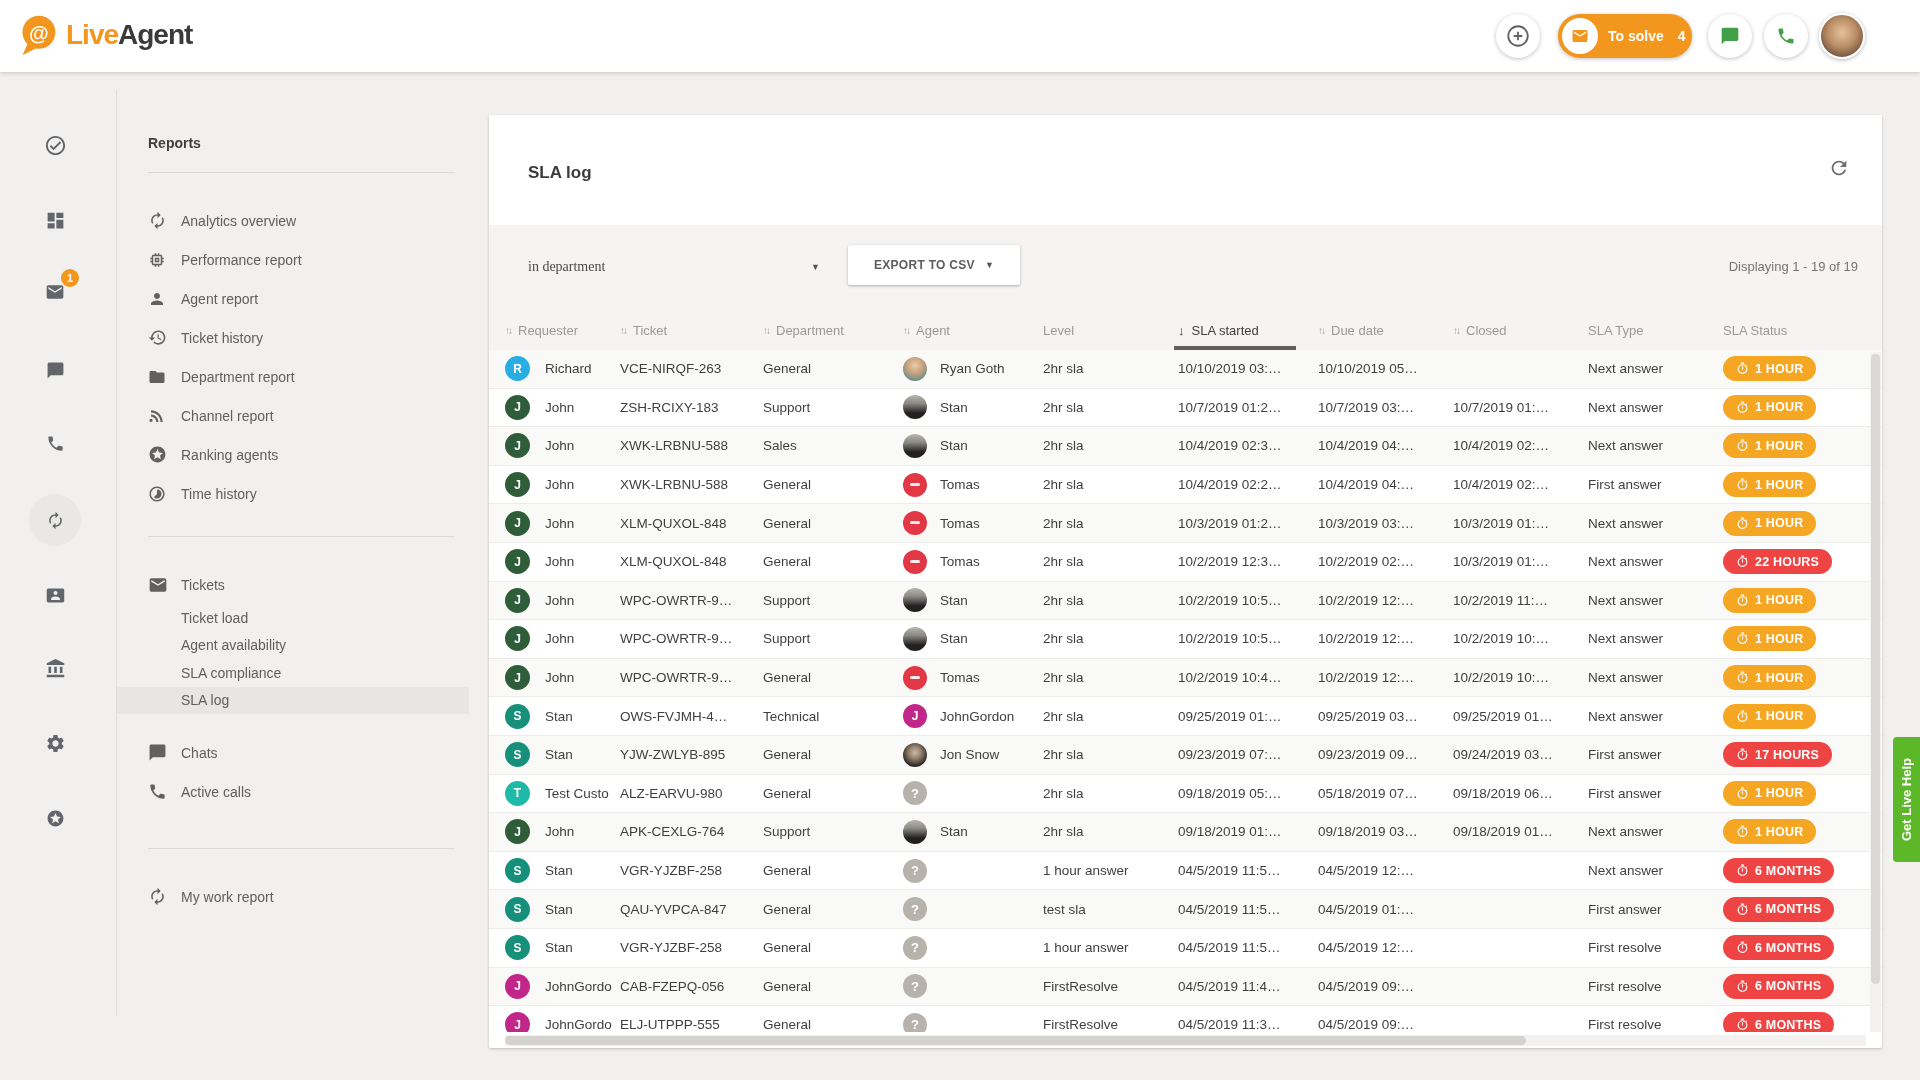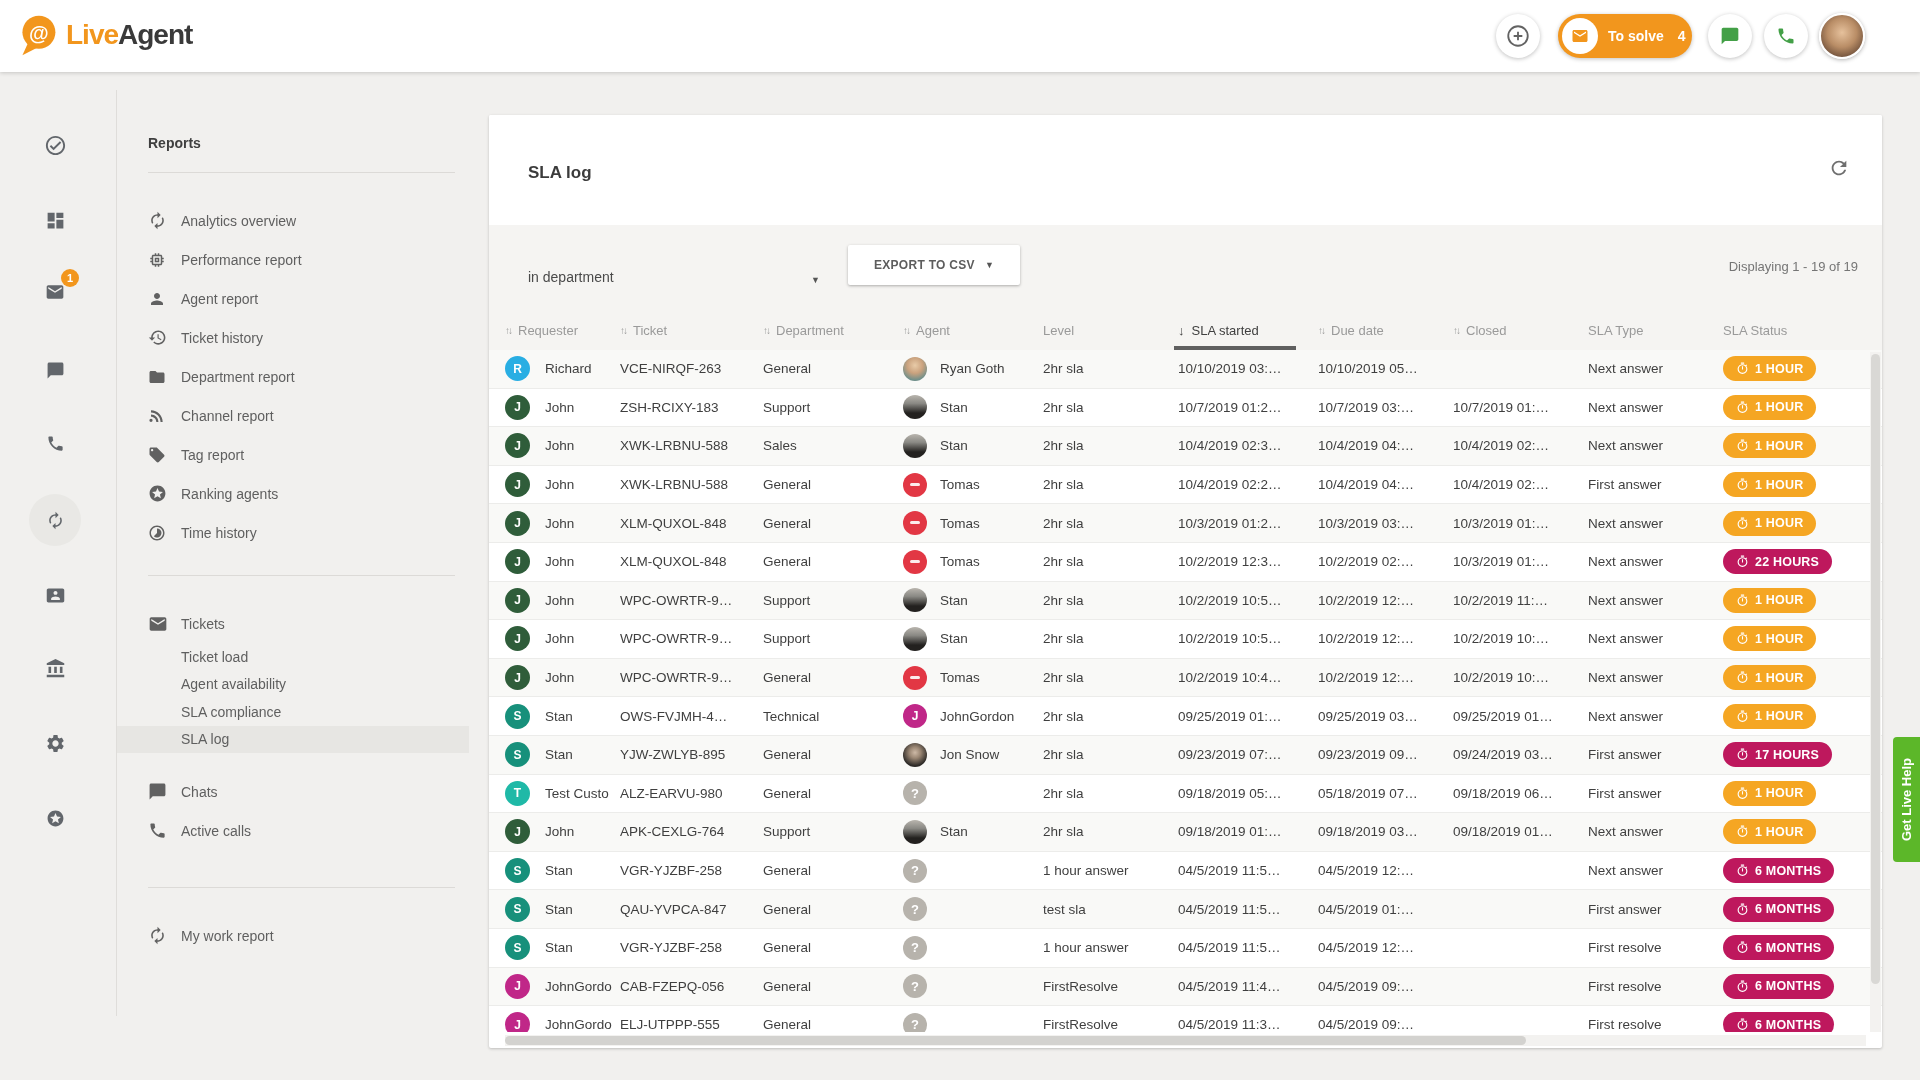--- a/index.html
+++ b/index.html
@@ -72,8 +72,8 @@
 
   .filterbar { position:absolute; top:110px; left:0; right:0; height:86px; background:#f5f4f2; }
   .dept-select { position:absolute; left:39px; top:24px; width:292px; height:36px;
-                 display:flex; align-items:flex-end; justify-content:space-between;
-                 font-size:14px; color:#4a4a4a; cursor:pointer; }
+                 display:flex; align-items:center; justify-content:space-between;
+                 font-size:14px; color:#4a4a4a; cursor:pointer;font-family:Liberation Serif, serif; }
   .caret { font-size:9px; color:#555; }
   .export-btn { position:absolute; left:359px; top:20px; width:172px; height:40px; background:#fff;
                 border-radius:2px; box-shadow:0 1px 3px rgba(0,0,0,.3);

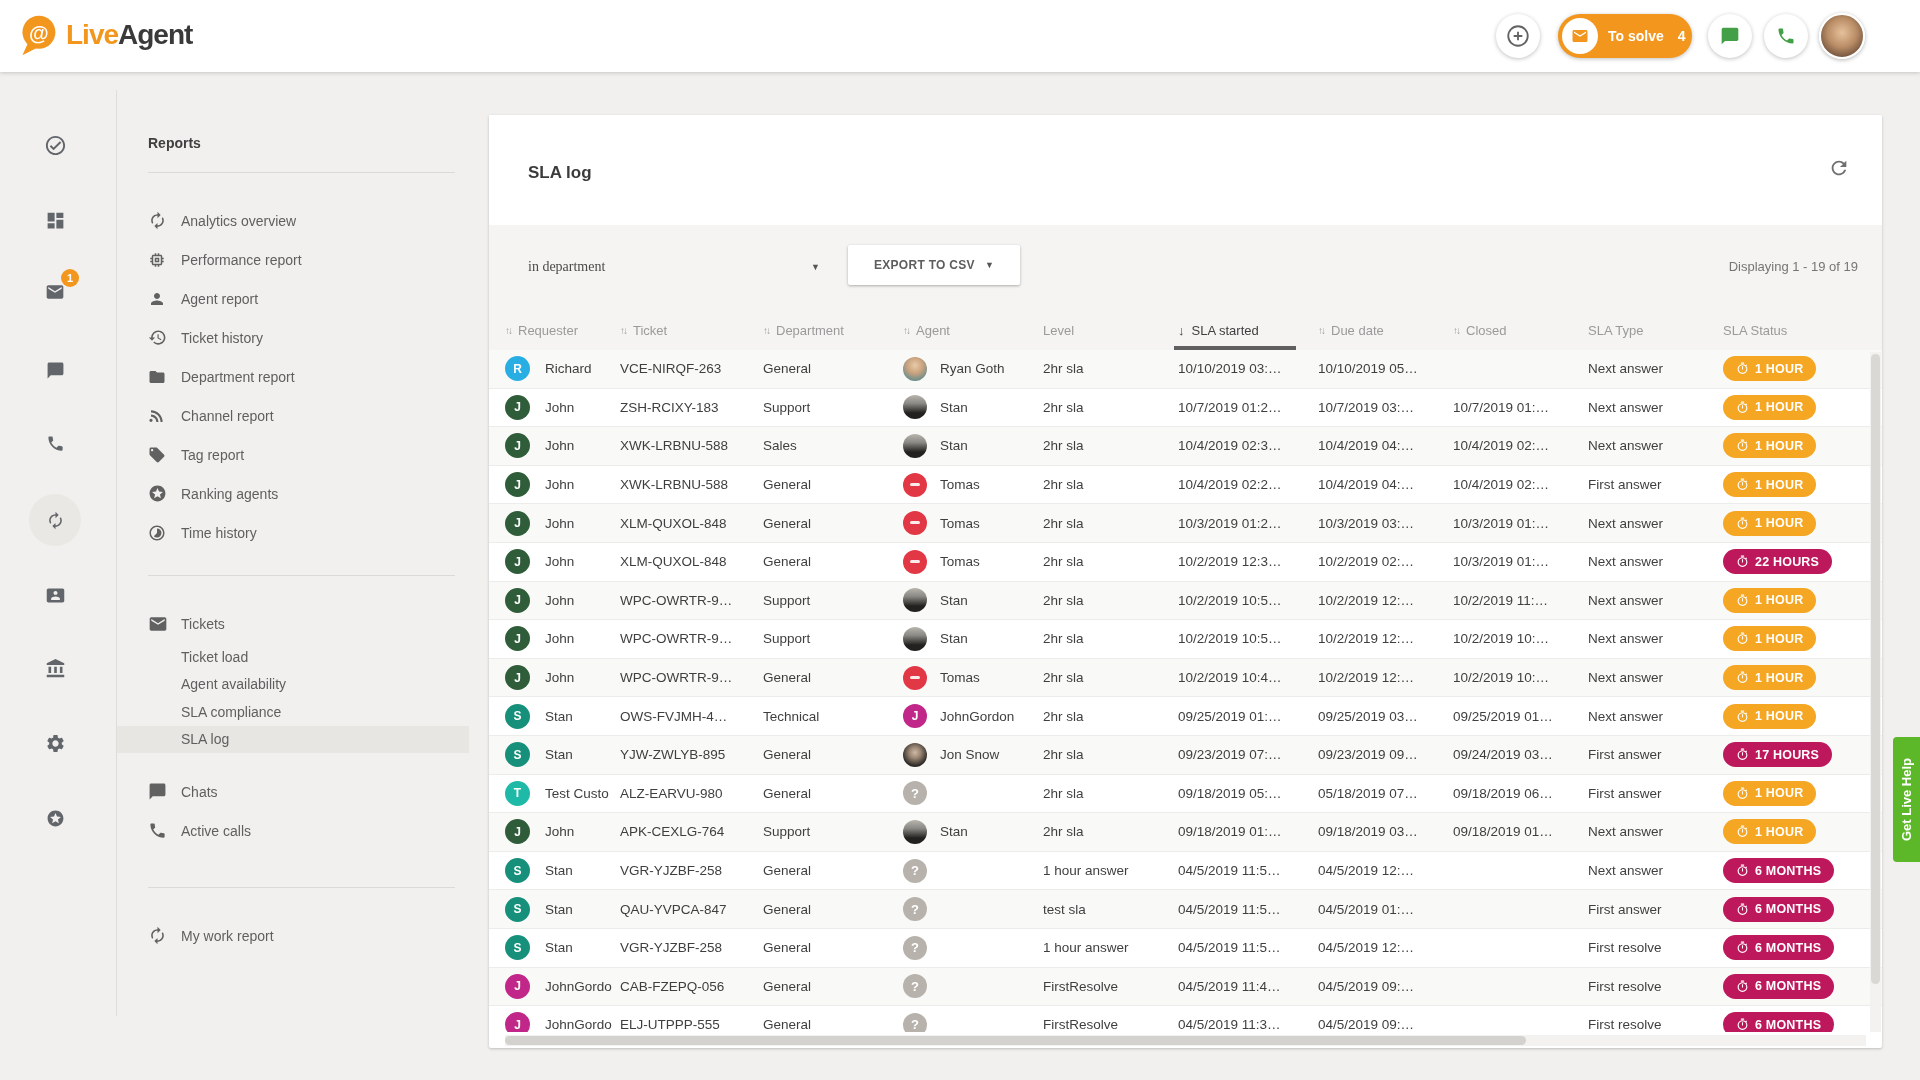--- a/index.html
+++ b/index.html
@@ -308,14 +308,6 @@
       </div>
       <div class="menu-item">
         <span class="ic">
-          <svg width="18" height="18" viewBox="0 0 24 24" fill="currentColor">
-            <path d="M21.41 11.58l-9-9C12.05 2.22 11.55 2 11 2H4c-1.1 0-2 .9-2 2v7c0 .55.22 1.05.59 1.42l9 9c.36.36.86.58 1.41.58.55 0 1.05-.22 1.41-.59l7-7c.37-.36.59-.86.59-1.41 0-.55-.23-1.06-.59-1.42zM5.5 7C4.67 7 4 6.33 4 5.5S4.67 4 5.5 4 7 4.67 7 5.5 6.33 7 5.5 7z"></path>
-          </svg>
-        </span>
-        <span>Tag report</span>
-      </div>
-      <div class="menu-item">
-        <span class="ic">
           <svg width="19" height="19" viewBox="0 0 24 24" fill="currentColor">
             <path d="M12 2C6.48 2 2 6.48 2 12s4.48 10 10 10 10-4.48 10-10S17.52 2 12 2zm4.24 16L12 15.45 7.77 18l1.12-4.81-3.73-3.23 4.92-.42L12 5l1.92 4.53 4.92.42-3.73 3.23L16.24 18z"></path>
           </svg>

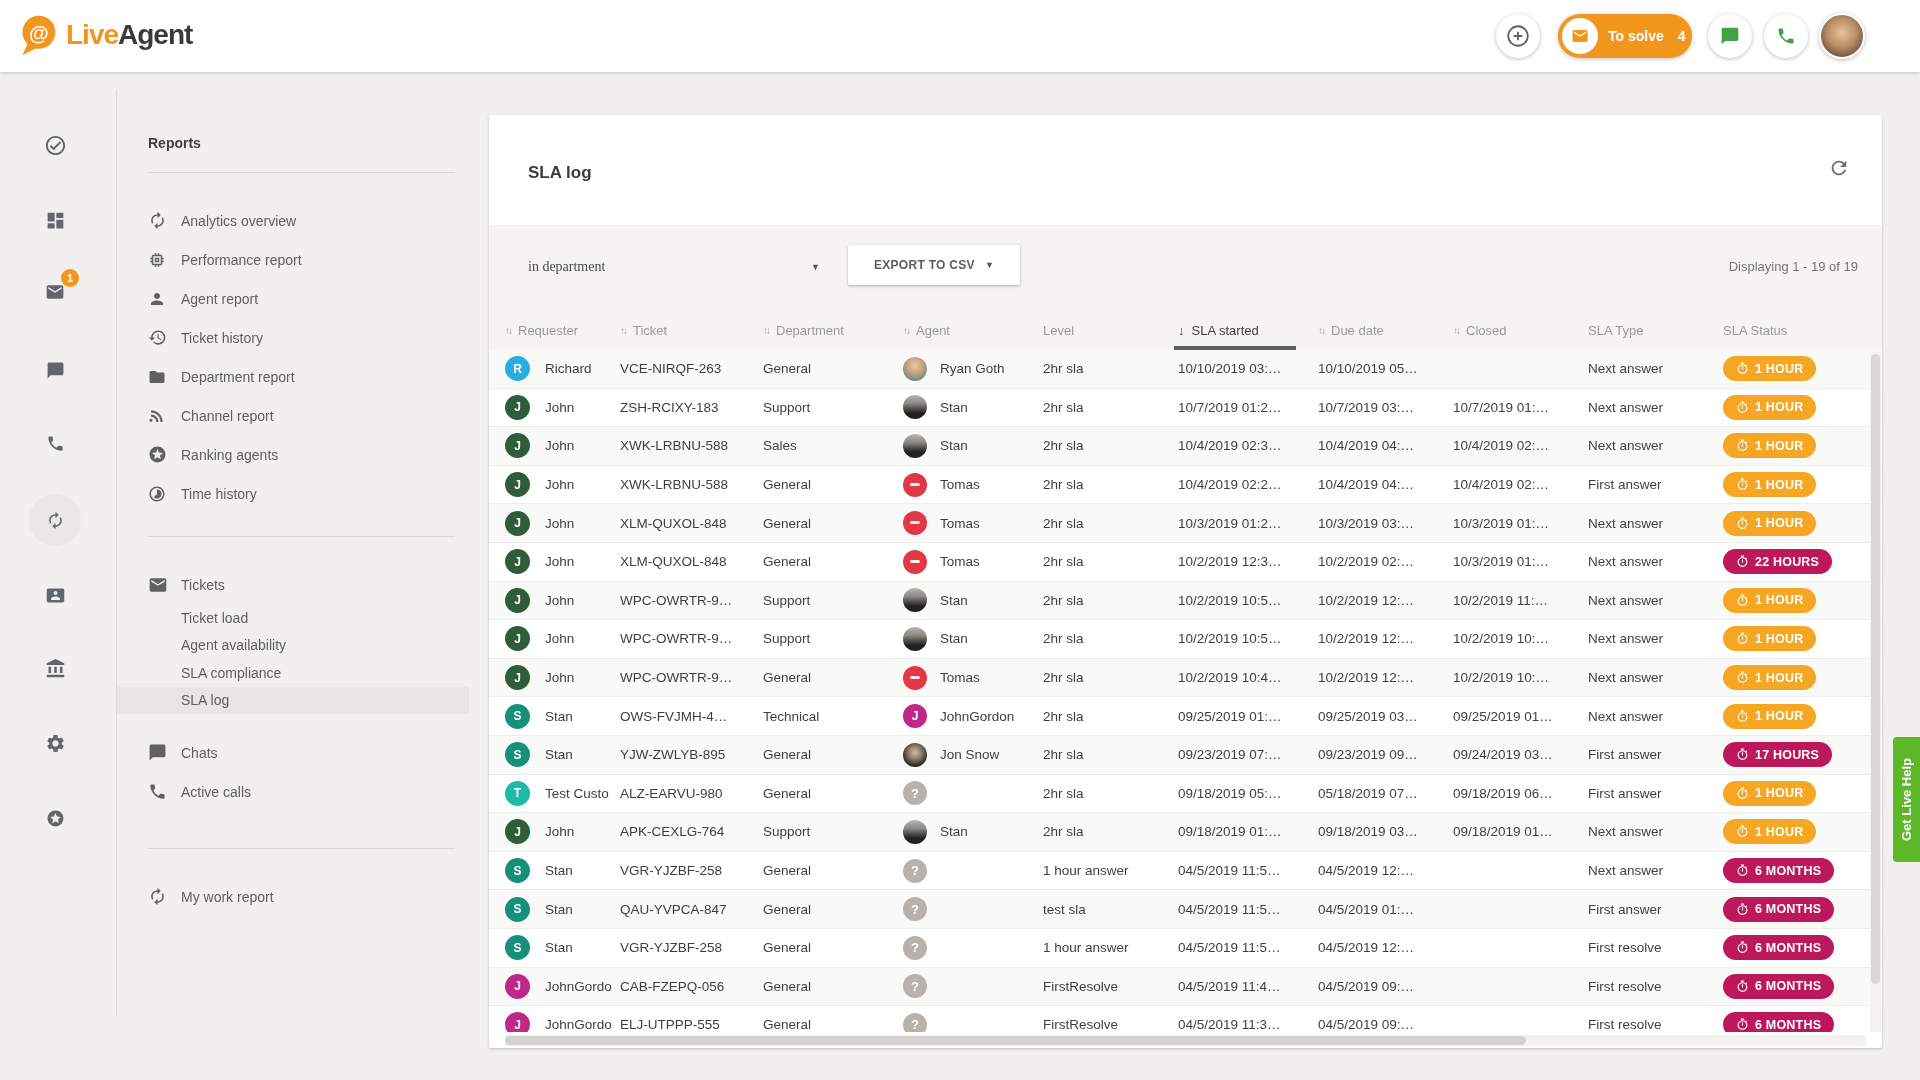--- a/index.html
+++ b/index.html
@@ -113,7 +113,7 @@
   .badge { display:inline-flex; align-items:center; gap:6px; height:25px; padding:0 13px;
            border-radius:13px; color:#fff; font-weight:700; font-size:12.5px; letter-spacing:.2px; }
   .badge.orange { background:#f5a623; }
-  .badge.red    { background:#be185d; }
+  .badge.red    { background:#ef4444; }
 
   
   .vscroll { position:absolute; right:1px; top:237px; height:680px; width:11px; background:#f3f2f0; }

